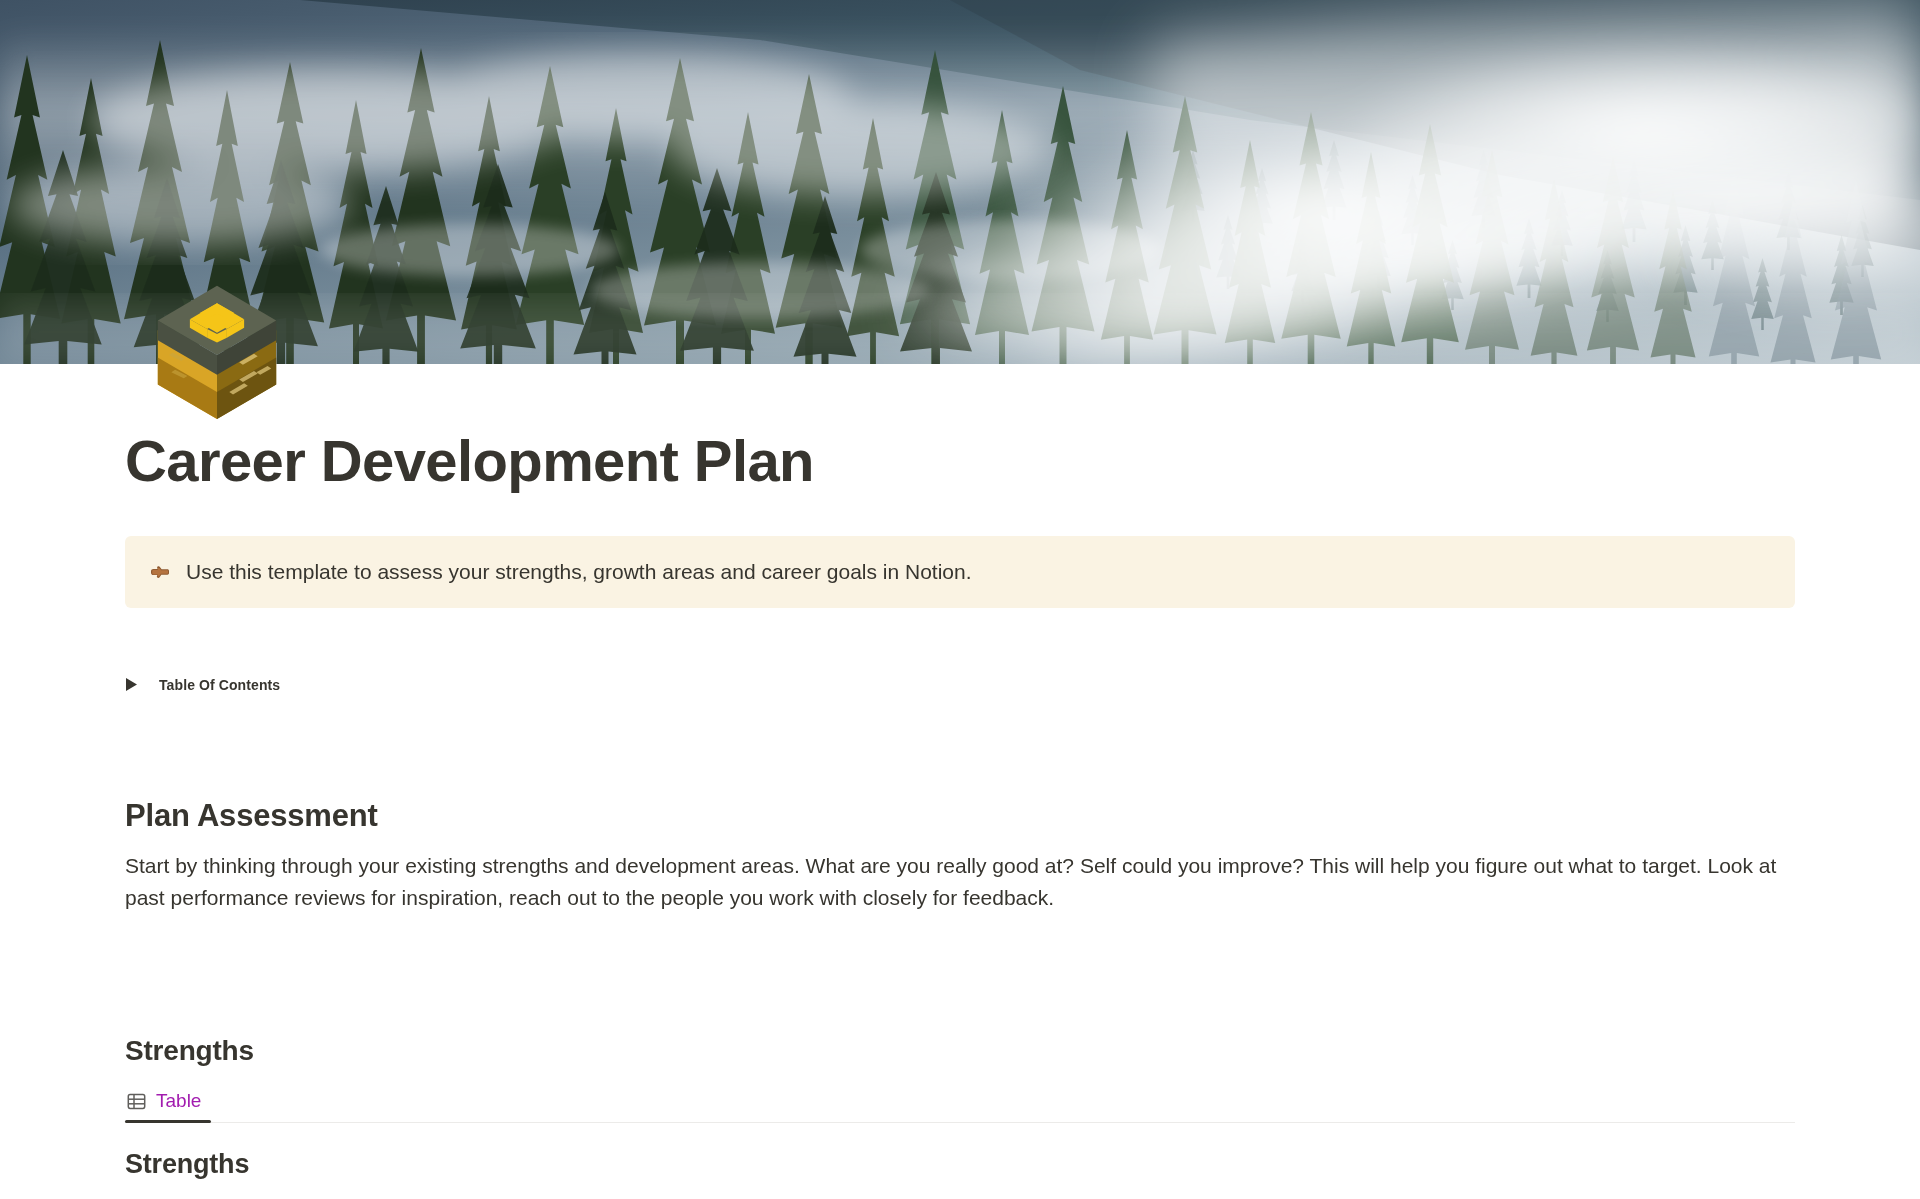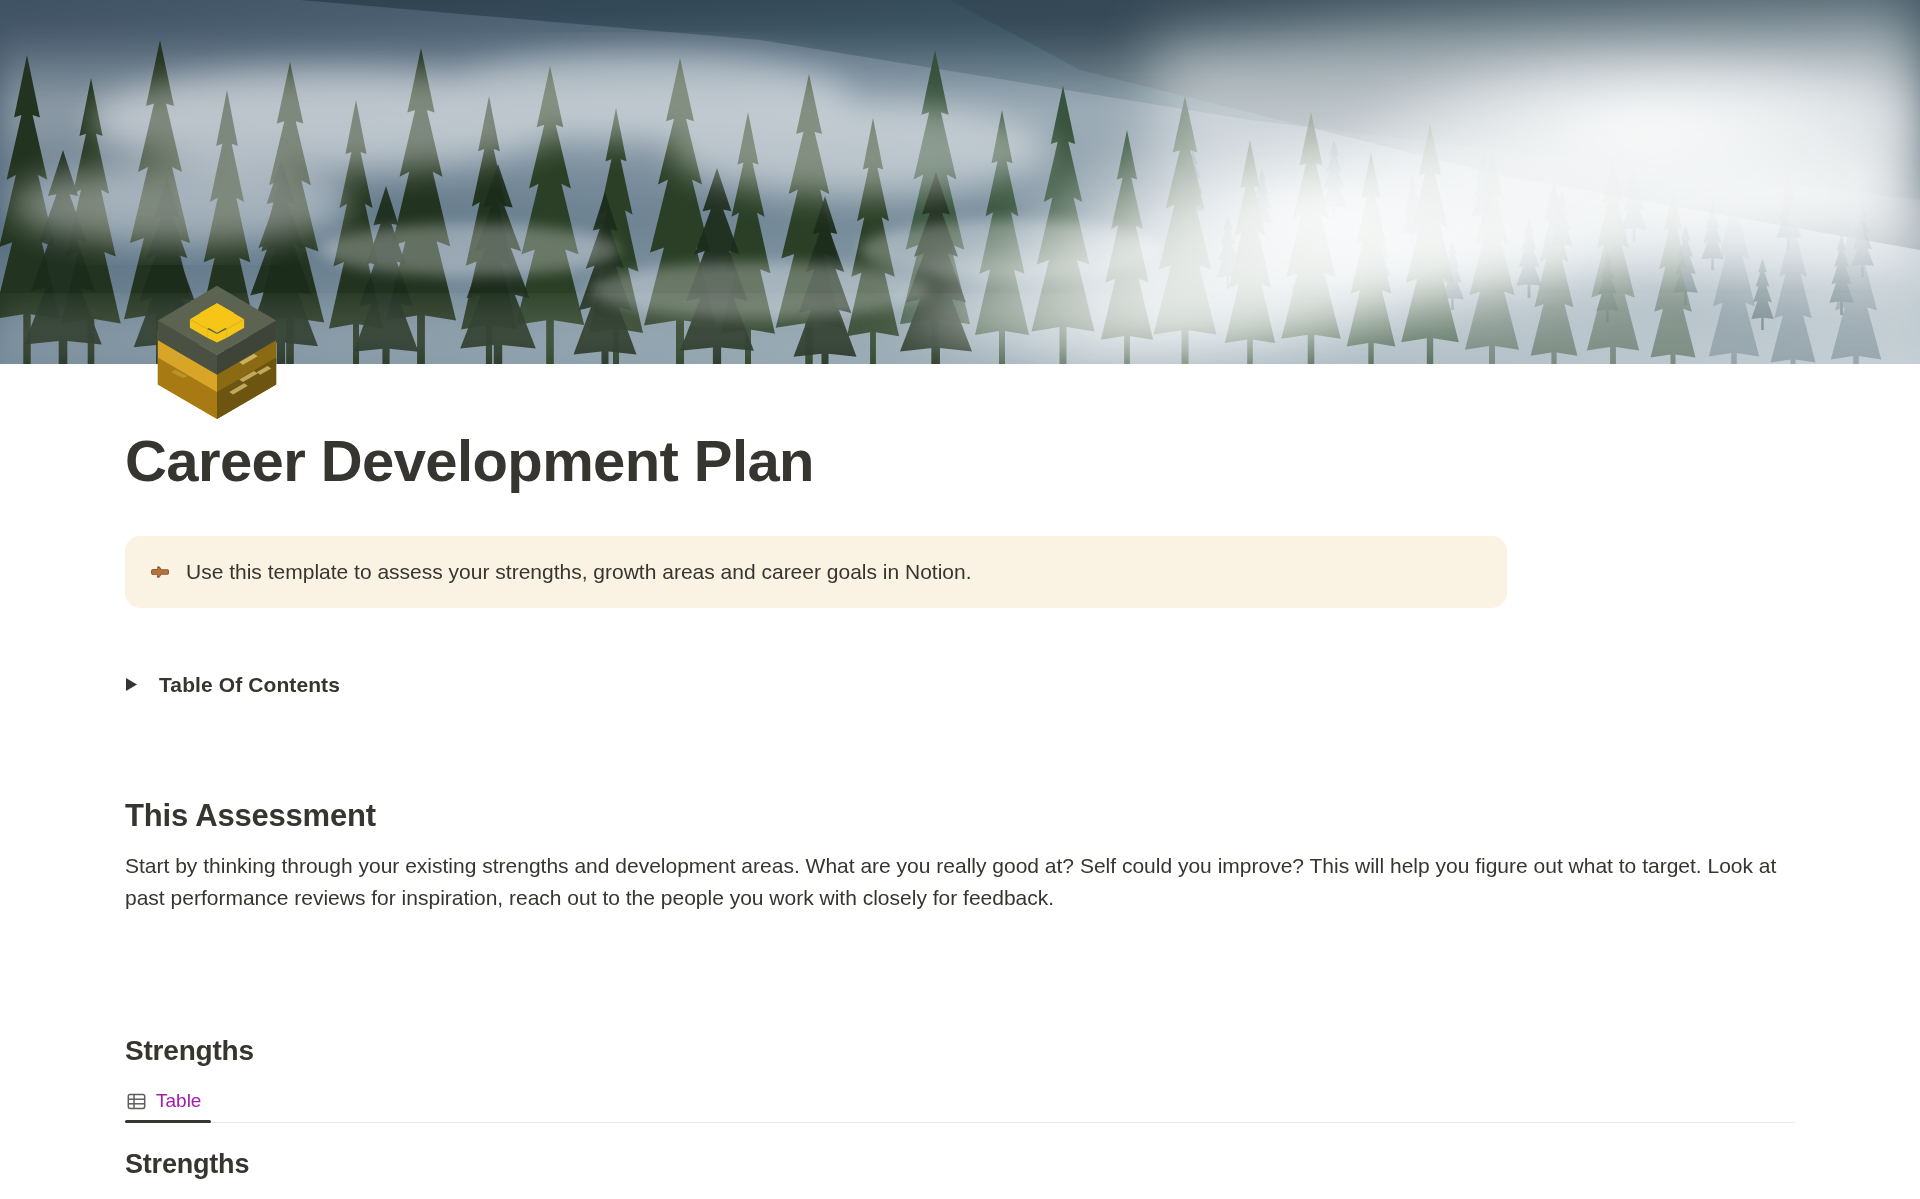--- a/index.html
+++ b/index.html
@@ -69,10 +69,10 @@
   
   .callout {
     margin-top: 42px;
-    width: 1382px;
+    width: 1670px;
     min-height: 70px;
     background: #faf3e3;
-    border-radius: 15px;
+    border-radius: 6px;
     display: flex;
     align-items: center;
     padding: 20px 22px;

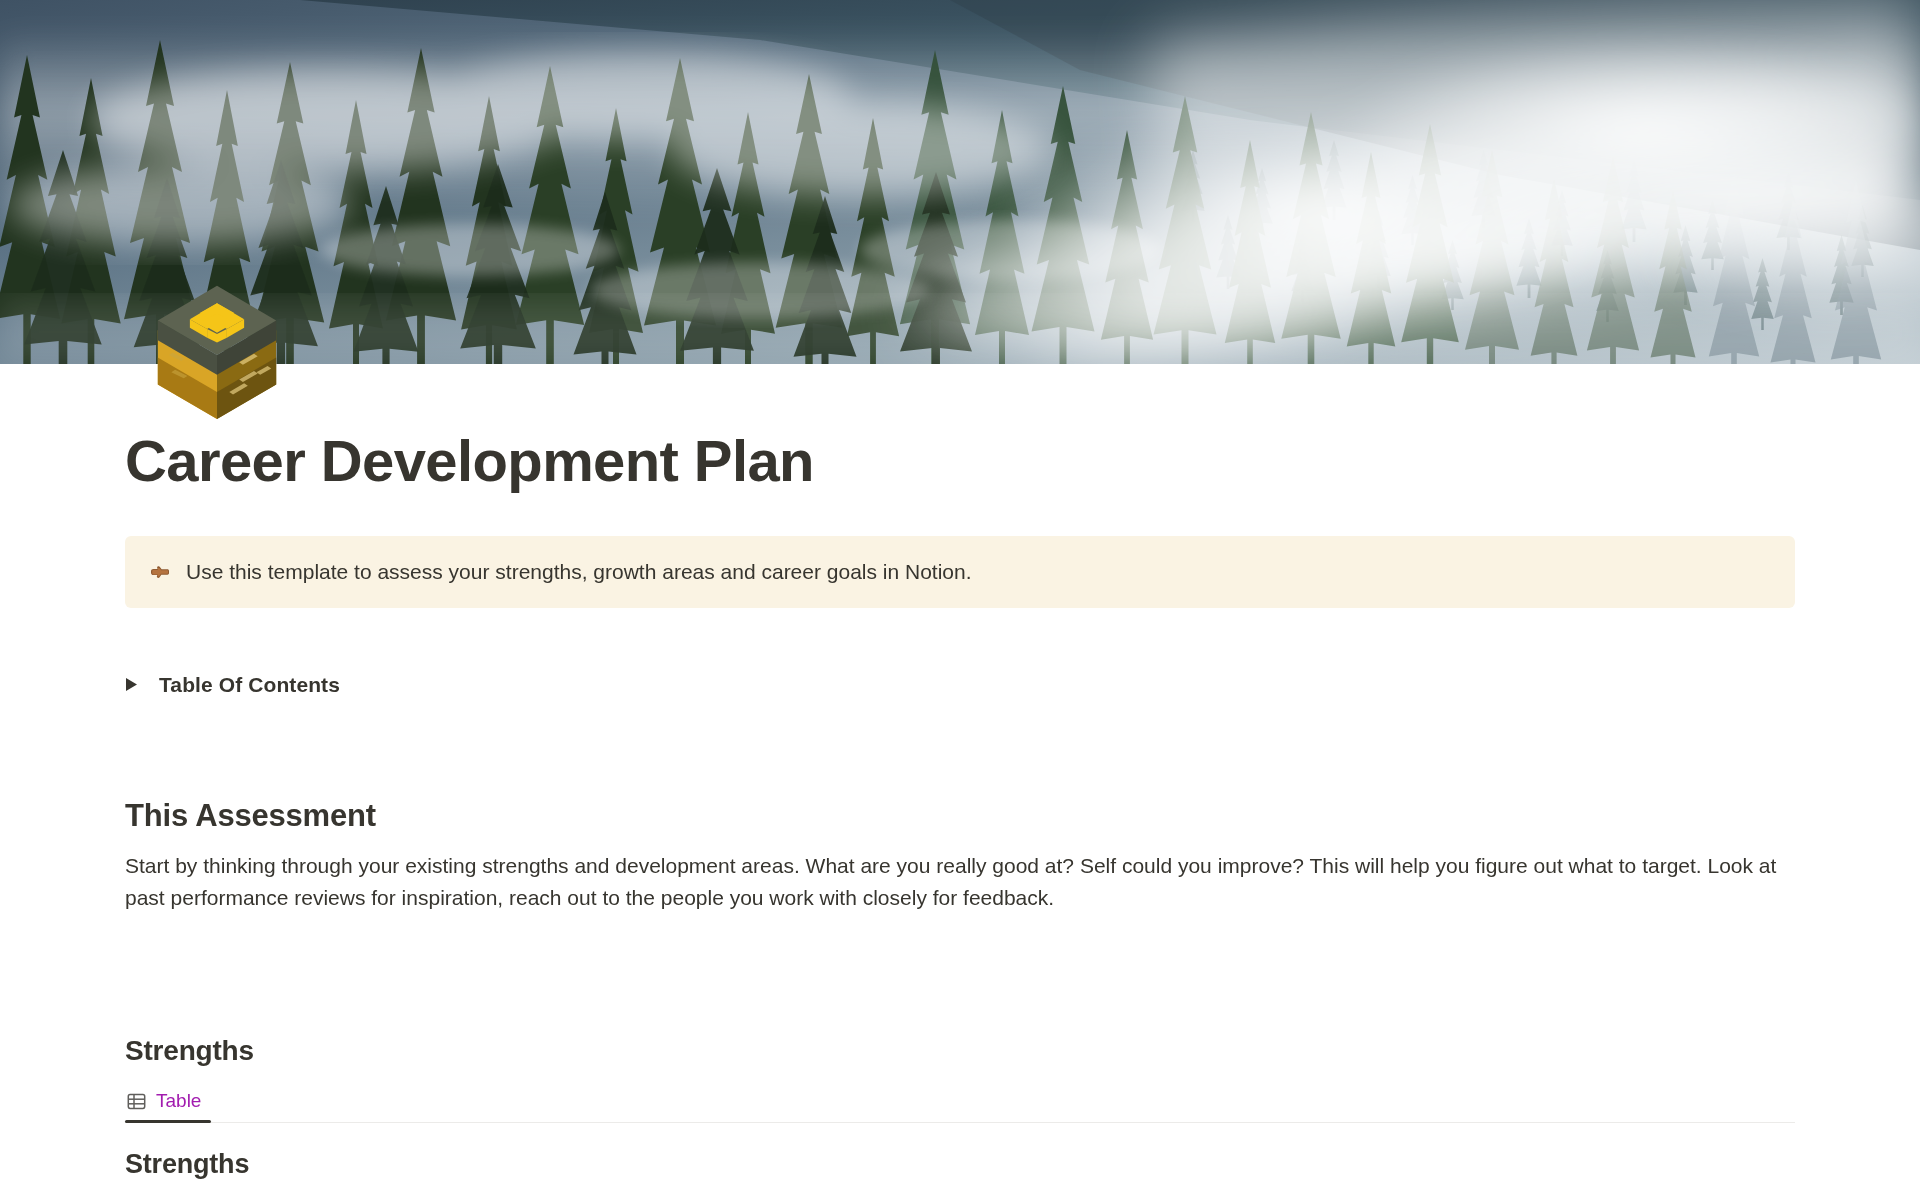--- a/index.html
+++ b/index.html
@@ -109,7 +109,7 @@
   }
   .toggle-arrow svg { display: block; }
   .toggle-label {
-    font-size: 21px;
+    font-size: 14px;
     font-weight: 700;
     color: #37352f;
     margin-left: 12px;

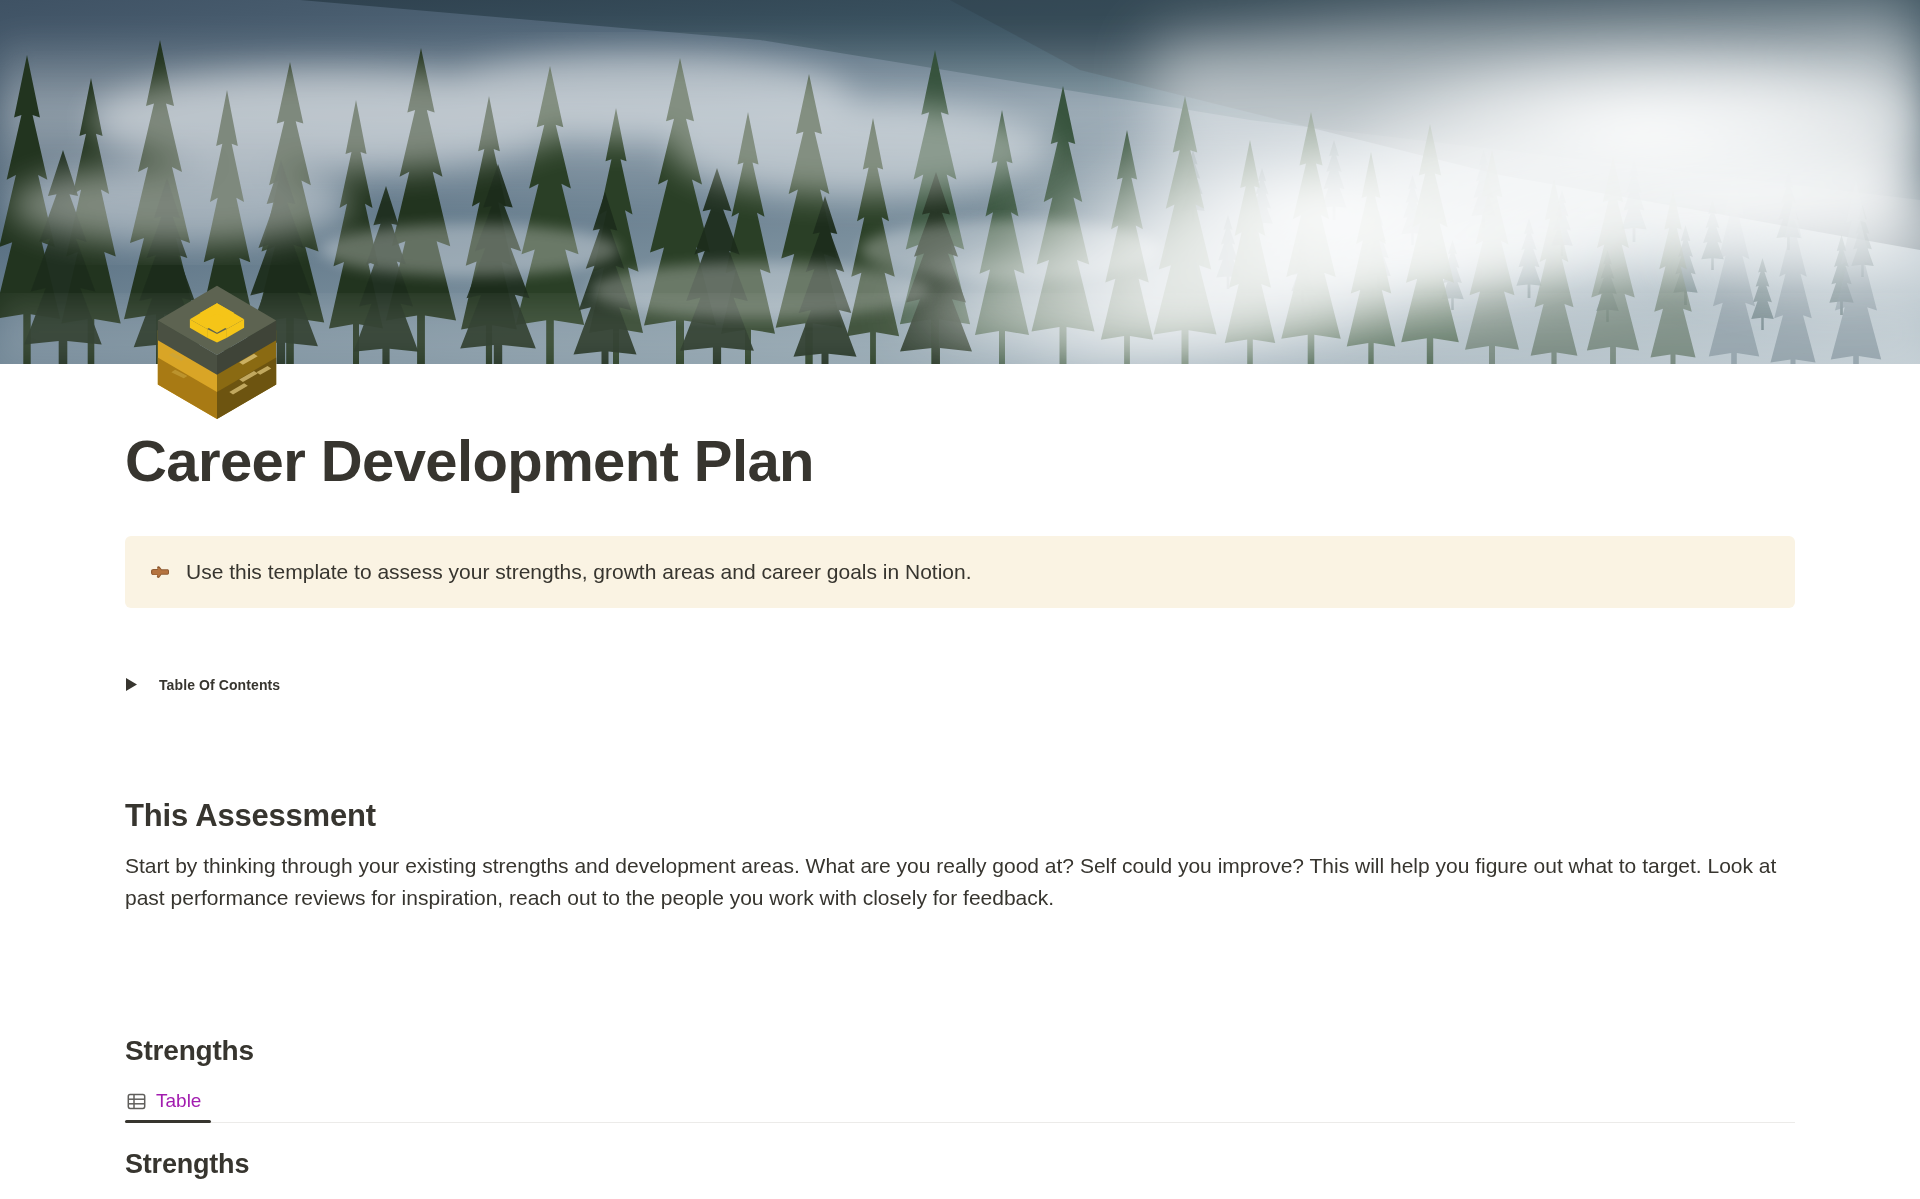--- a/index.html
+++ b/index.html
@@ -410,7 +410,7 @@
       <span class="toggle-label">Table Of Contents</span>
     </div>
 
-    <h2 class="section-heading">This Assessment</h2>
+    <h2 class="section-heading">Plan Assessment</h2>
     <p class="section-body">Start by thinking through your existing strengths and development areas. What are you really good at? Self could you improve? This will help you figure out what to target. Look at past performance reviews for inspiration, reach out to the people you work with closely for feedback.</p>
 
     <h2 class="sub-heading">Strengths</h2>

